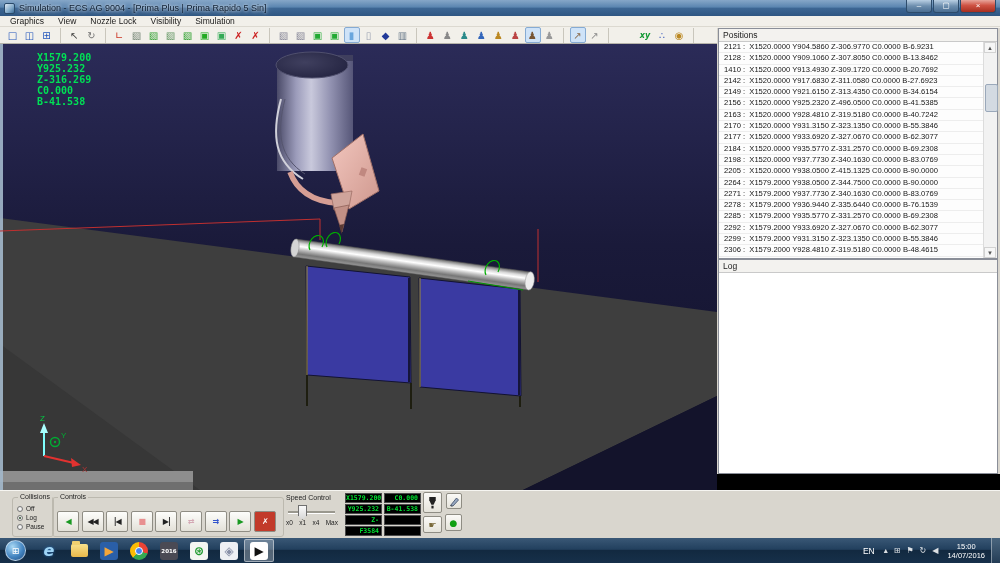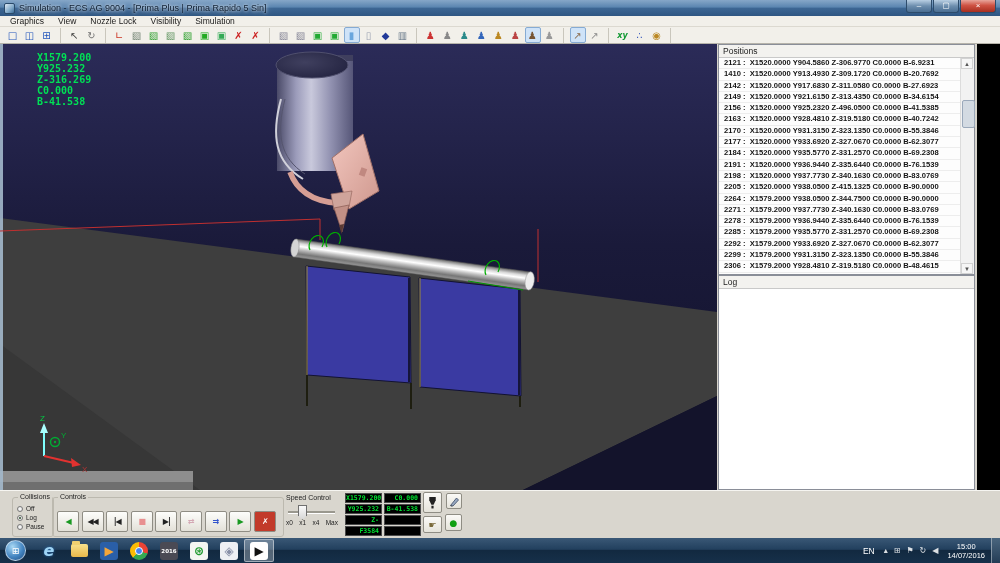--- a/index.html
+++ b/index.html
@@ -176,7 +176,7 @@
       <span class="tb-icon" style="color: rgb(136, 136, 136);">↗</span>
     </div>
     <div class="tb-group">
-      <span class="tb-icon txt" style="color: rgb(17, 153, 51);">xy</span>
+      <span class="tb-icon txt" style="color: rgb(17, 153, 51); margin-left: 23px;">xy</span>
       <span class="tb-icon" style="color: rgb(51, 85, 187);">∴</span>
       <span class="tb-icon" style="color: rgb(187, 136, 34);">◉</span>
     </div>

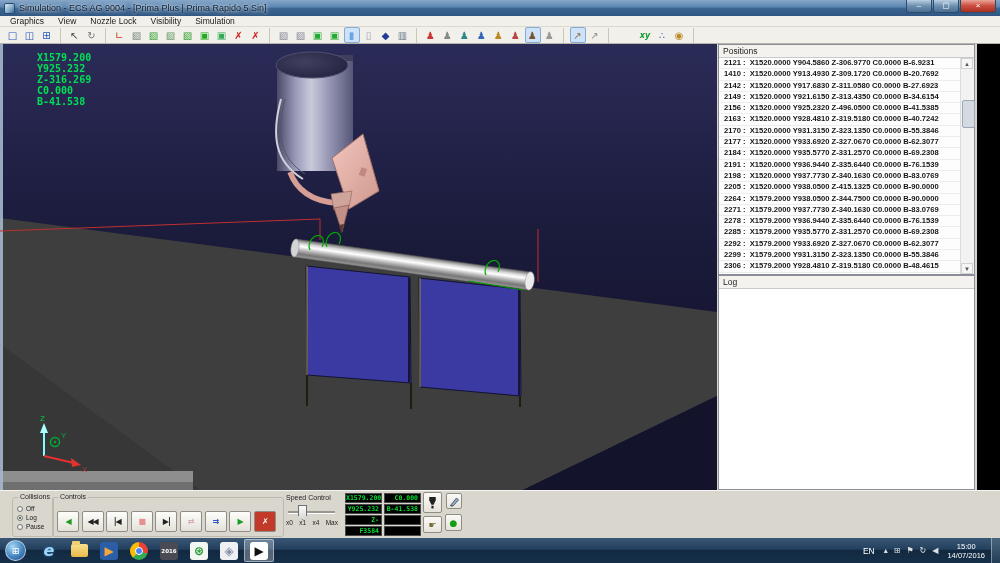--- a/index.html
+++ b/index.html
@@ -37,7 +37,7 @@
   #hud{position:absolute;left:37px;top:8px;font:bold 10px "DejaVu Sans Mono",monospace;
     color:#00e055;line-height:11px;}
   
-  #sidecol{position:absolute;left:717px;top:44px;width:260px;height:446px;background:#d8d5cd;}
+  #sidecol{position:absolute;left:717px;top:28px;width:283px;height:446px;background:#d8d5cd;}
   .panel{position:absolute;left:1px;right:2px;border:1px solid #8a8e98;background:#fbfbfb;}
   #positions-panel{top:0;height:229px;}
   #log-panel{top:231px;height:213px;}

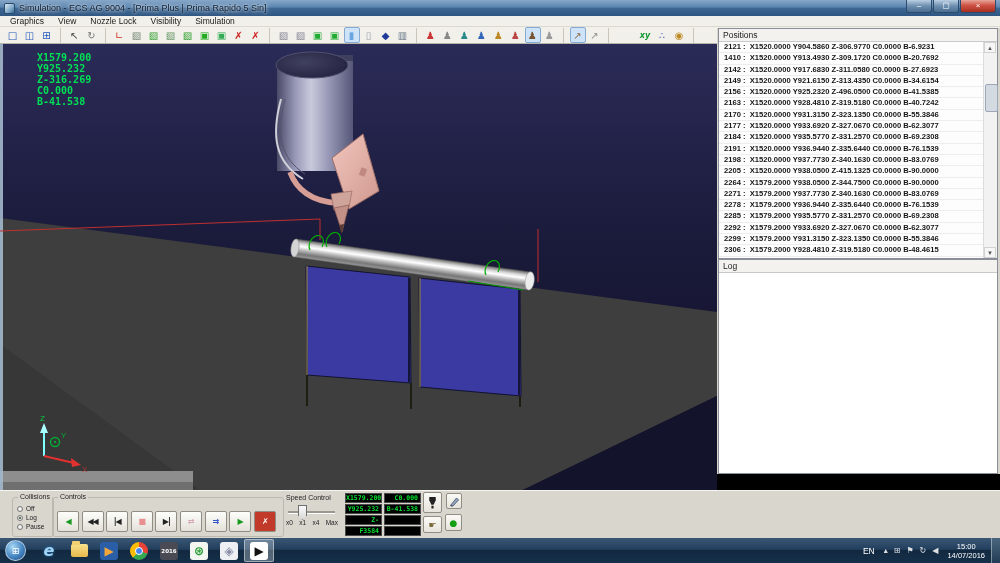--- a/index.html
+++ b/index.html
@@ -43,7 +43,7 @@
   #log-panel{top:231px;height:213px;}
   .panel-header{height:12px;line-height:12px;background:#f3f2ef;border-bottom:1px solid #c9c9c9;
     font-size:8.5px;color:#222;padding:0 4px;}
-  #pos-list{position:absolute;top:13px;left:0;right:13px;bottom:0;overflow:hidden;background:#fdfdfd;font-weight:bold;}
+  #pos-list{position:absolute;top:13px;left:0;right:13px;bottom:0;overflow:hidden;background:#fdfdfd;}
   .pos-row{height:10.3px;line-height:10.4px;font-size:7.6px;color:#151515;padding-left:5px;
     border-bottom:1px solid #ededed;white-space:pre;}
   #pos-scroll{position:absolute;top:13px;right:0;width:13px;bottom:0;background:#f2f2f2;border-left:1px solid #dcdcdc;}

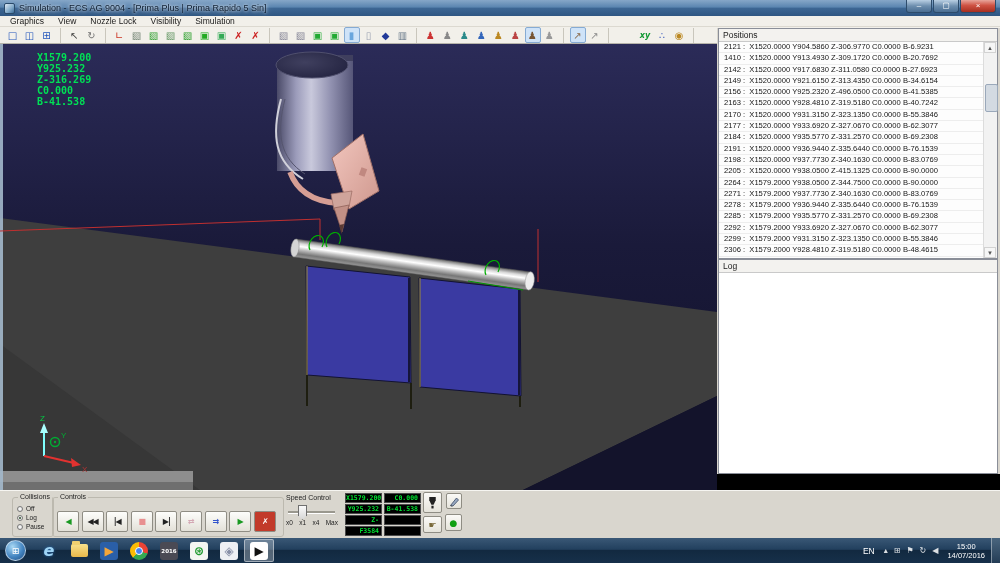--- a/index.html
+++ b/index.html
@@ -286,6 +286,7 @@
     <div class="panel-header">Positions</div>
     <div id="pos-list">
         <div class="pos-row">2121 :  X1520.0000 Y904.5860 Z-306.9770 C0.0000 B-6.9231</div>
+        <div class="pos-row">2128 :  X1520.0000 Y909.1060 Z-307.8050 C0.0000 B-13.8462</div>
         <div class="pos-row">1410 :  X1520.0000 Y913.4930 Z-309.1720 C0.0000 B-20.7692</div>
         <div class="pos-row">2142 :  X1520.0000 Y917.6830 Z-311.0580 C0.0000 B-27.6923</div>
         <div class="pos-row">2149 :  X1520.0000 Y921.6150 Z-313.4350 C0.0000 B-34.6154</div>

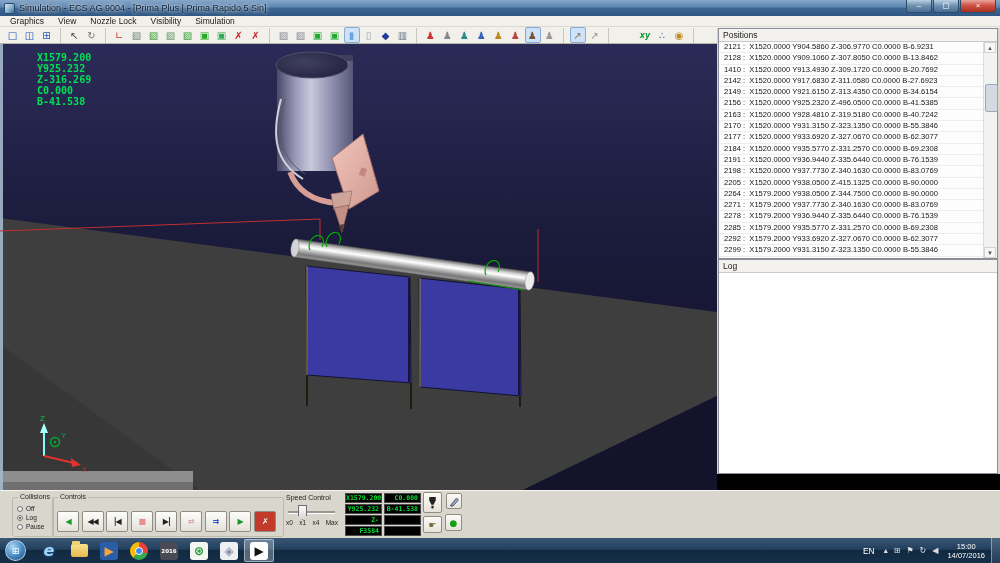--- a/index.html
+++ b/index.html
@@ -295,7 +295,6 @@
         <div class="pos-row">2170 :  X1520.0000 Y931.3150 Z-323.1350 C0.0000 B-55.3846</div>
         <div class="pos-row">2177 :  X1520.0000 Y933.6920 Z-327.0670 C0.0000 B-62.3077</div>
         <div class="pos-row">2184 :  X1520.0000 Y935.5770 Z-331.2570 C0.0000 B-69.2308</div>
-        <div class="pos-row">2191 :  X1520.0000 Y936.9440 Z-335.6440 C0.0000 B-76.1539</div>
         <div class="pos-row">2198 :  X1520.0000 Y937.7730 Z-340.1630 C0.0000 B-83.0769</div>
         <div class="pos-row">2205 :  X1520.0000 Y938.0500 Z-415.1325 C0.0000 B-90.0000</div>
         <div class="pos-row">2264 :  X1579.2000 Y938.0500 Z-344.7500 C0.0000 B-90.0000</div>

